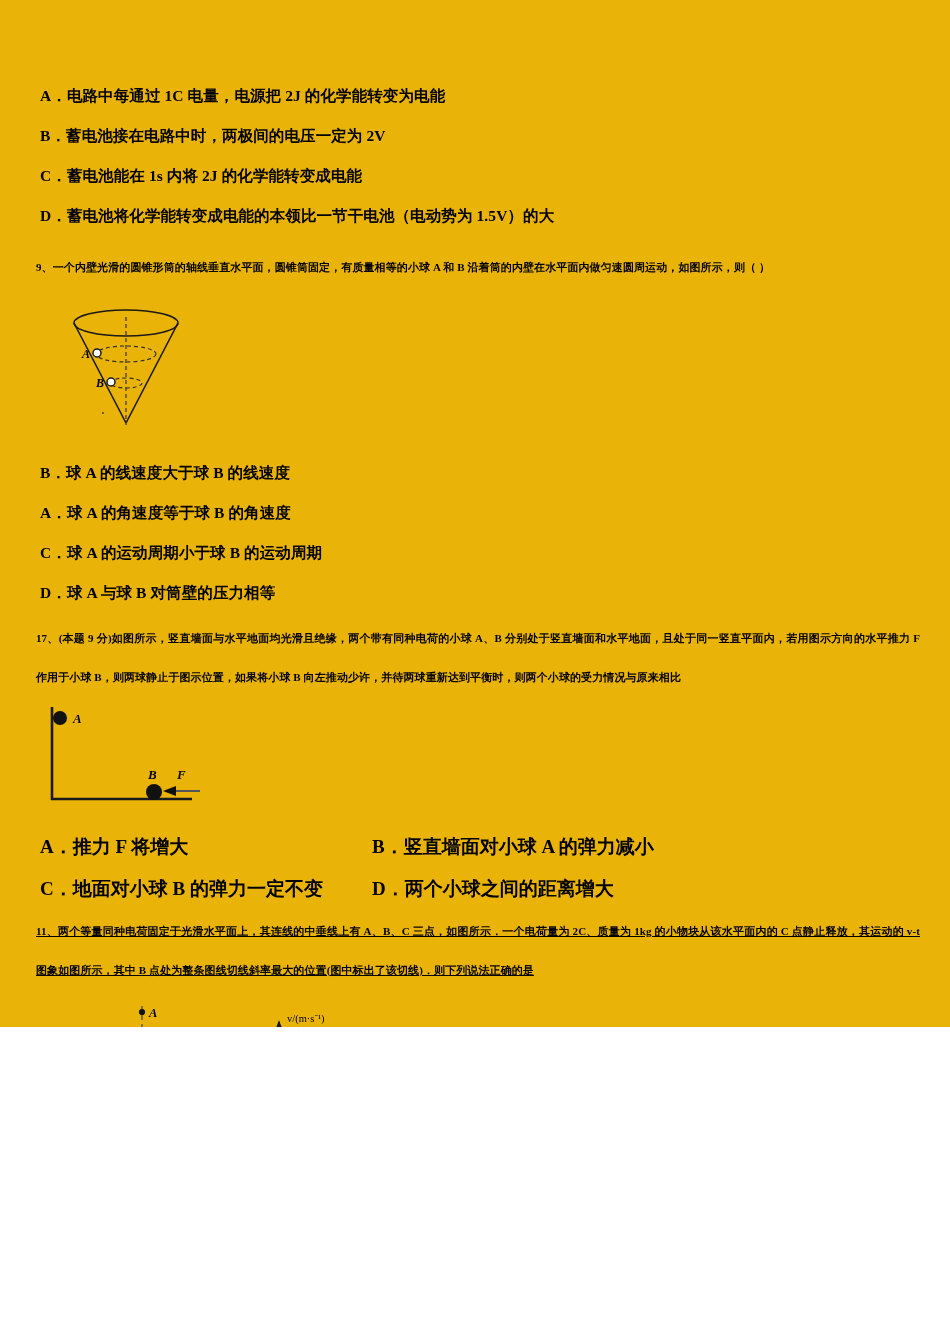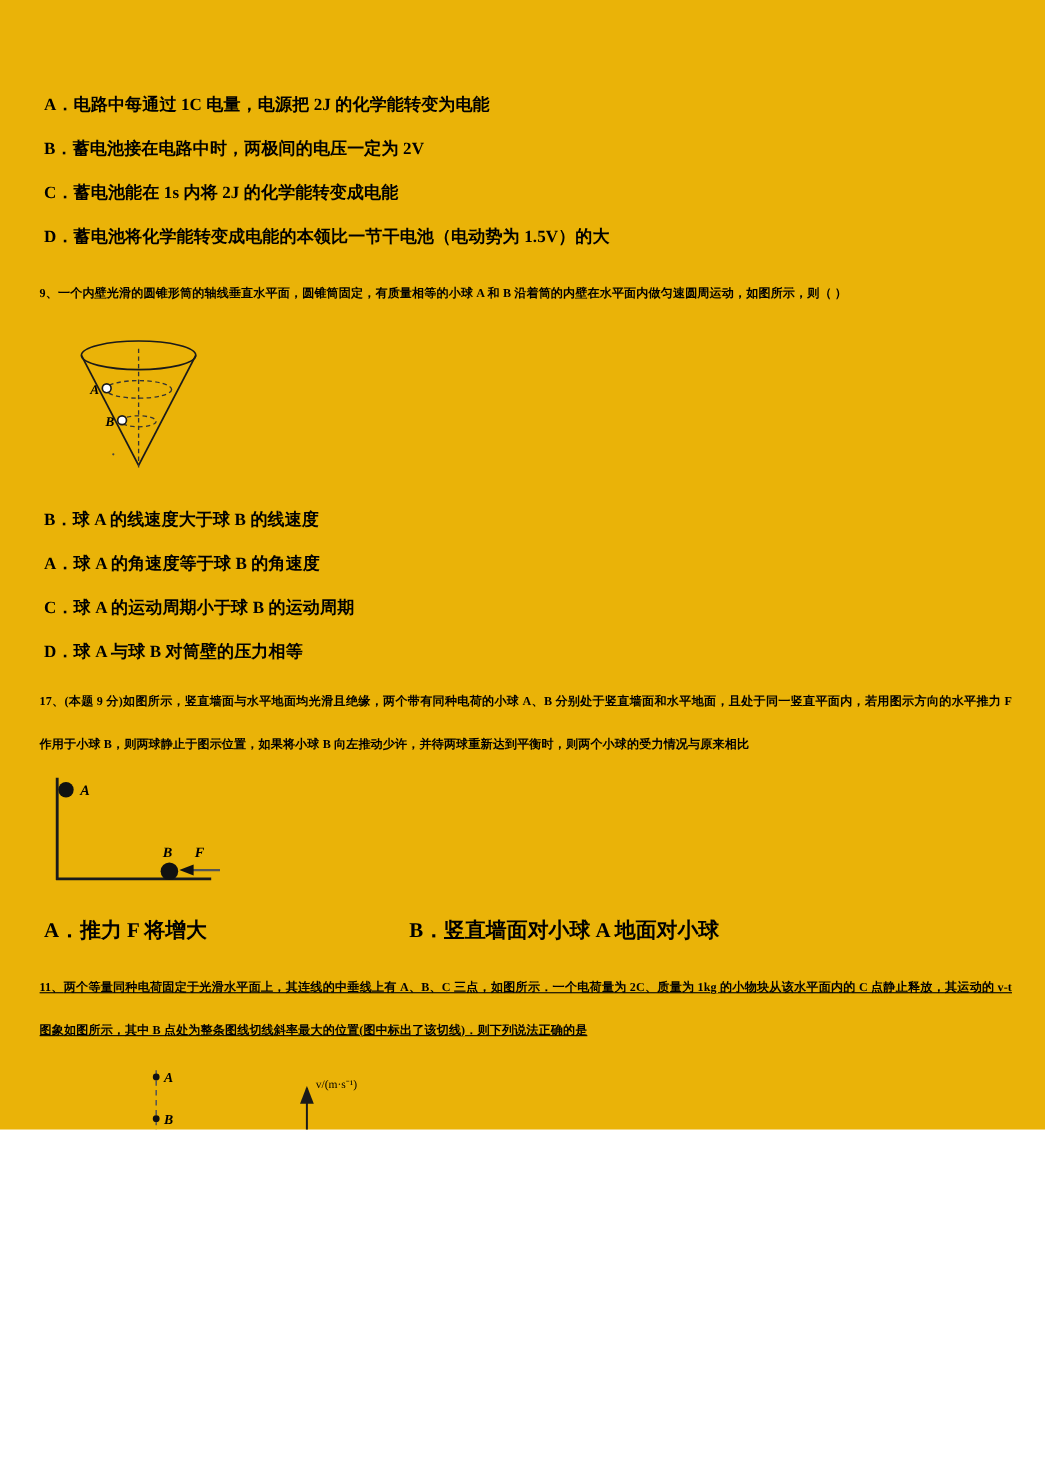--- a/index.html
+++ b/index.html
@@ -163,7 +163,7 @@
     <div class="q-opts" style="margin-top:24px;">
       <div class="two-col">
         <span class="colA"><span class="opt-label">A．</span><span>推力 F 将增大</span></span>
-        <span class="colB"><span class="opt-label">B．</span><span>竖直墙面对小球 A 地面对小球</span></span>
+        <span class="colB"><span class="opt-label">B．</span><span>竖直墙面对小球 A 的弹力减小</span></span>
       </div>
     </div>
 

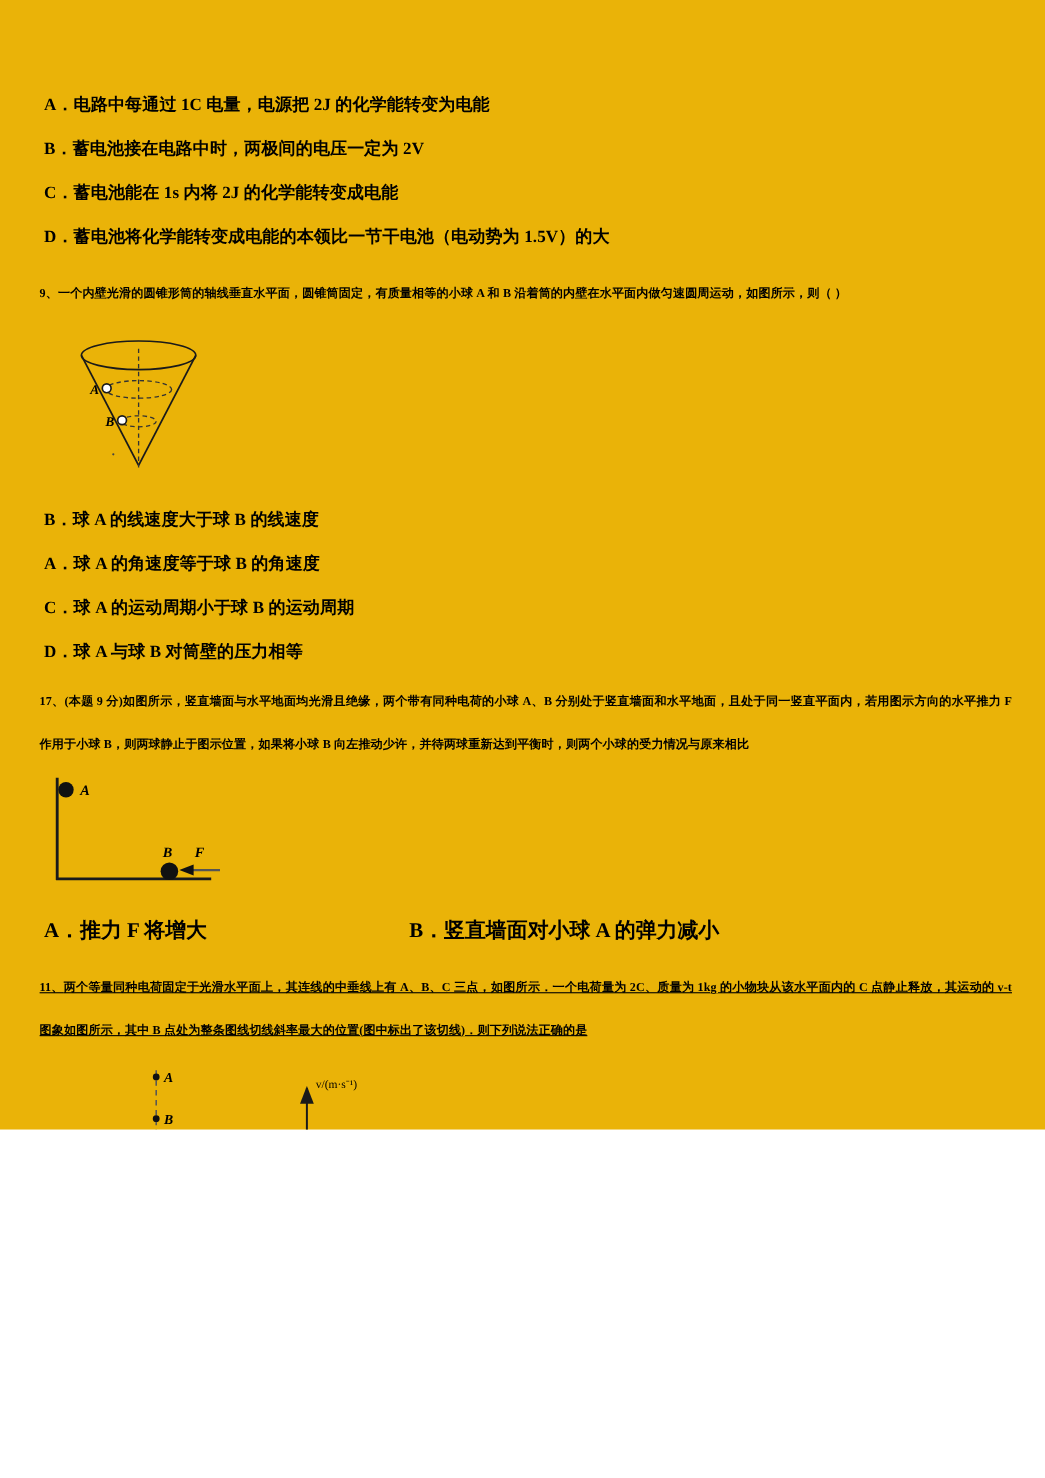--- a/index.html
+++ b/index.html
@@ -164,6 +164,10 @@
       <div class="two-col">
         <span class="colA"><span class="opt-label">A．</span><span>推力 F 将增大</span></span>
         <span class="colB"><span class="opt-label">B．</span><span>竖直墙面对小球 A 的弹力减小</span></span>
+      </div>
+      <div class="two-col" style="margin-bottom:16px;">
+        <span class="colA"><span class="opt-label">C．</span><span>地面对小球 B 的弹力一定不变</span></span>
+        <span class="colB"><span class="opt-label">D．</span><span>两个小球之间的距离增大</span></span>
       </div>
     </div>
 

